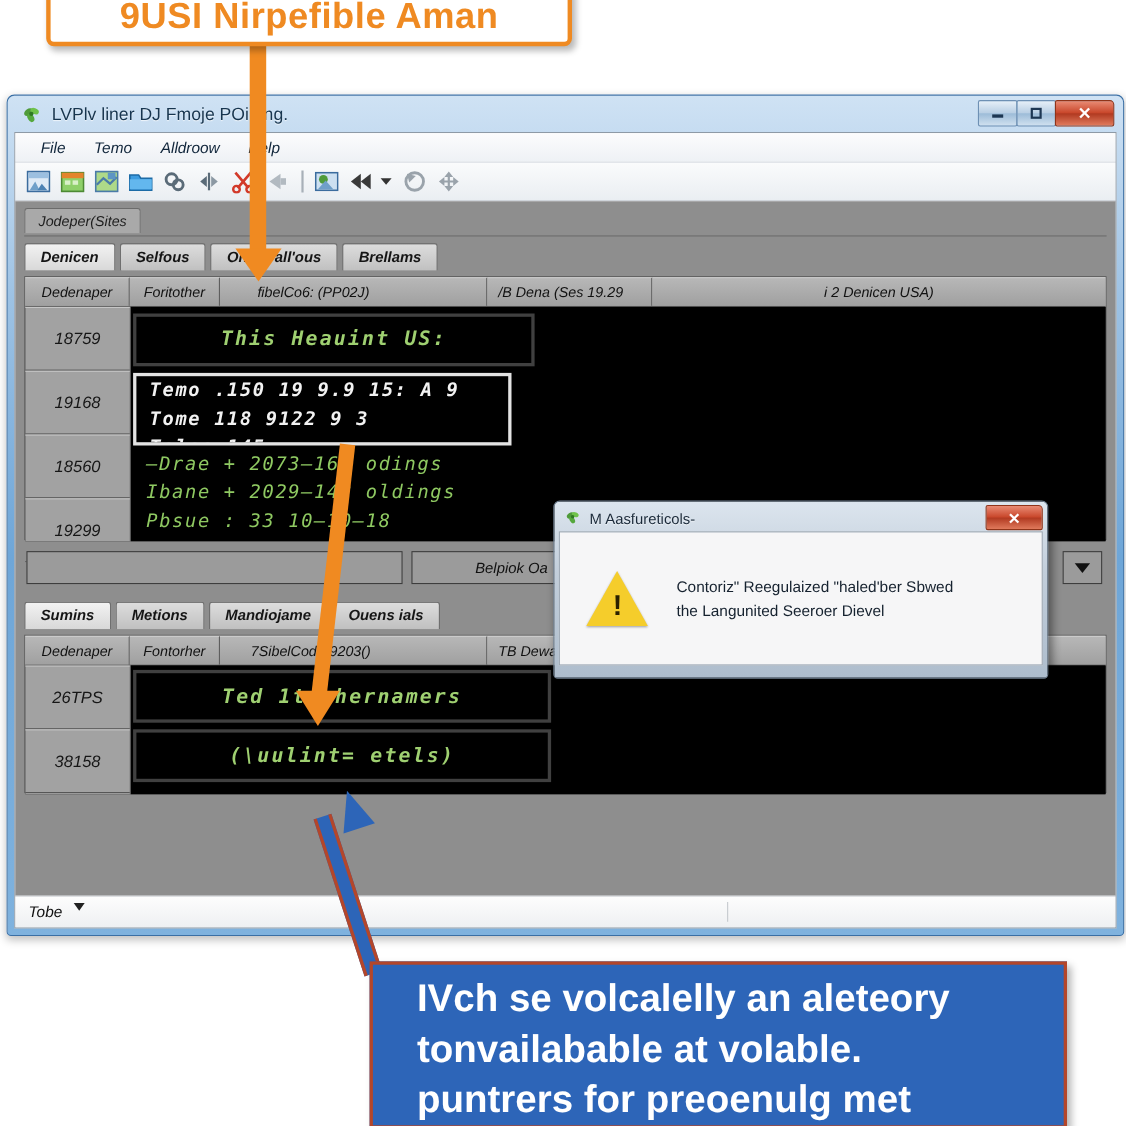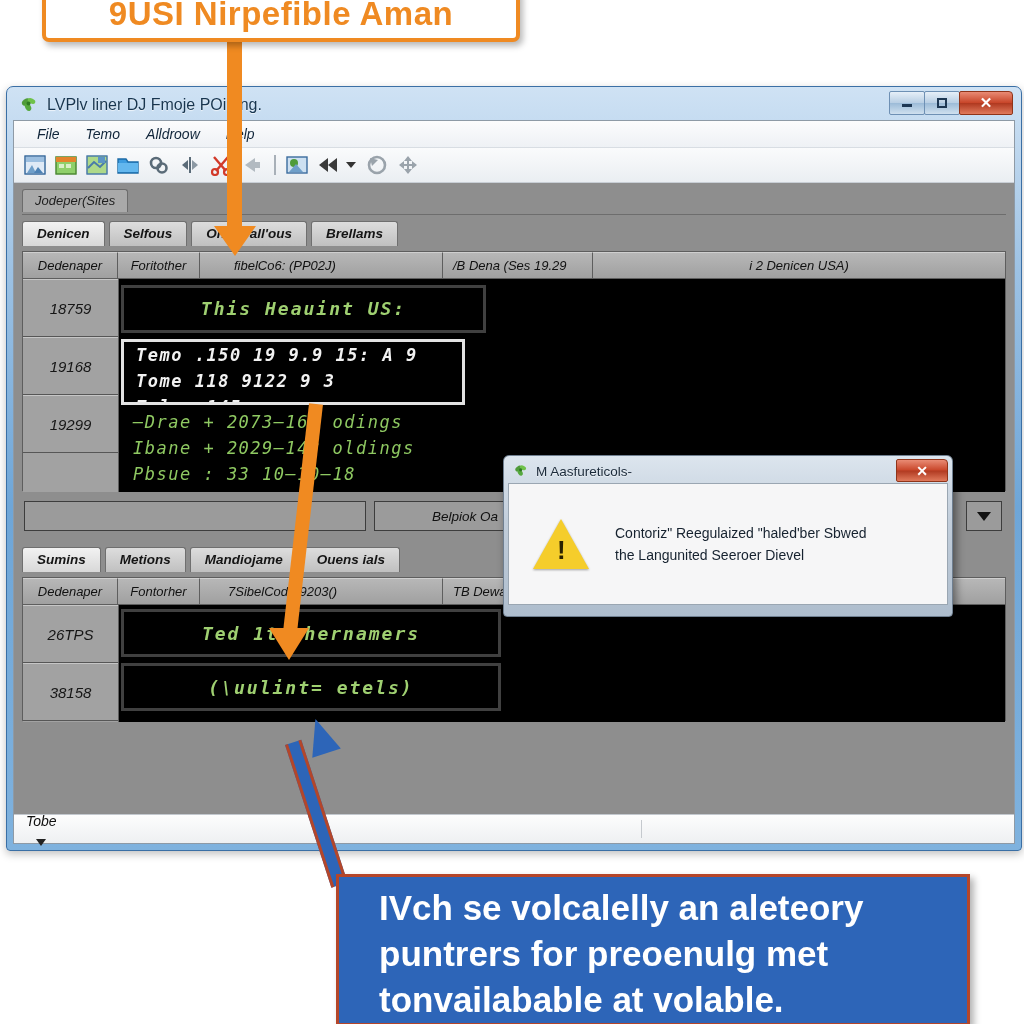--- a/index.html
+++ b/index.html
@@ -606,6 +606,7 @@
             <div class="row-labels">
               <div class="row-label">18759</div>
               <div class="row-label">19168</div>
+              <div class="row-label">18560</div>
               <div class="row-label">19299</div>
             </div>
             <div class="console">

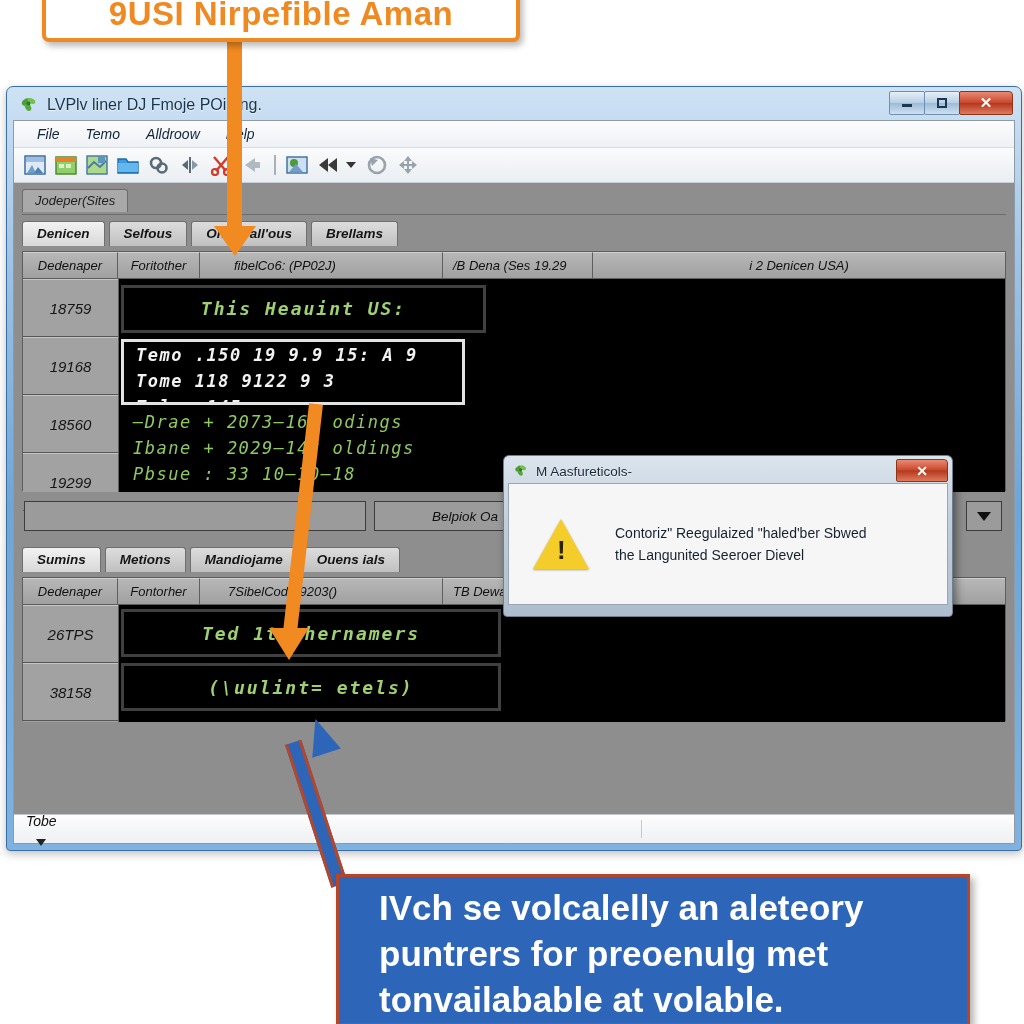--- a/index.html
+++ b/index.html
@@ -370,10 +370,9 @@
     flex: 0 0 auto;
   }
   .status-combo {
-    display: flex; align-items: center; gap: 10px;
+    display: flex; align-items: flex-start; gap: 10px;
     font-size: 14px; color: #101010;
     padding: 1px 8px 1px 4px;
-    flex-direction: column;
   }
   .caret-sm {
     width: 0; height: 0;

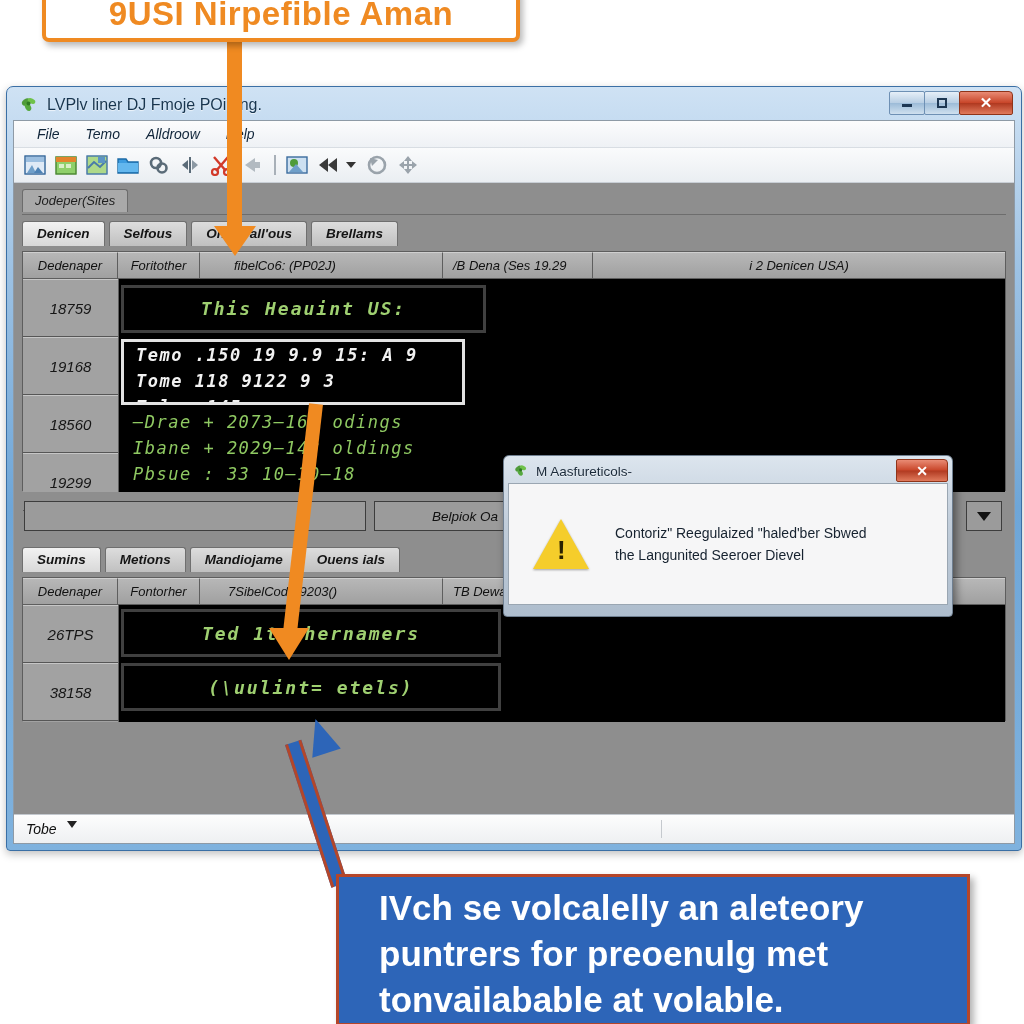--- a/index.html
+++ b/index.html
@@ -713,8 +713,8 @@
 
   <div class="callout-bottom">
     <div class="callout-bottom-text">IVch se volcalelly an aleteory</div>
+    <div class="callout-bottom-text">tonvailabable at volable.</div>
     <div class="callout-bottom-text">puntrers for preoenulg met</div>
-    <div class="callout-bottom-text">tonvailabable at volable.</div>
   </div>
 
 </div>

